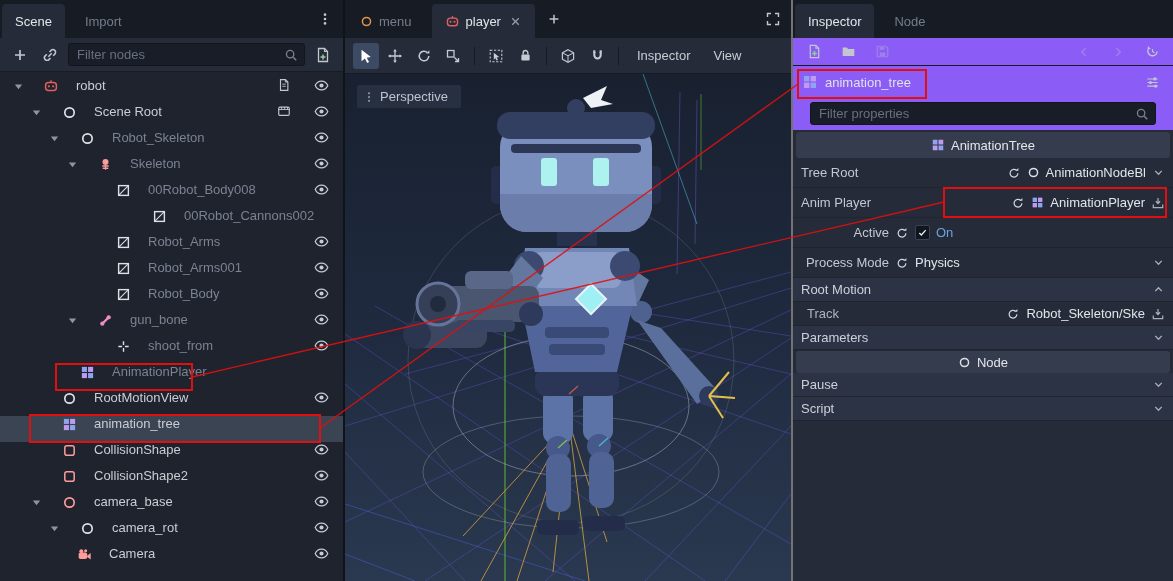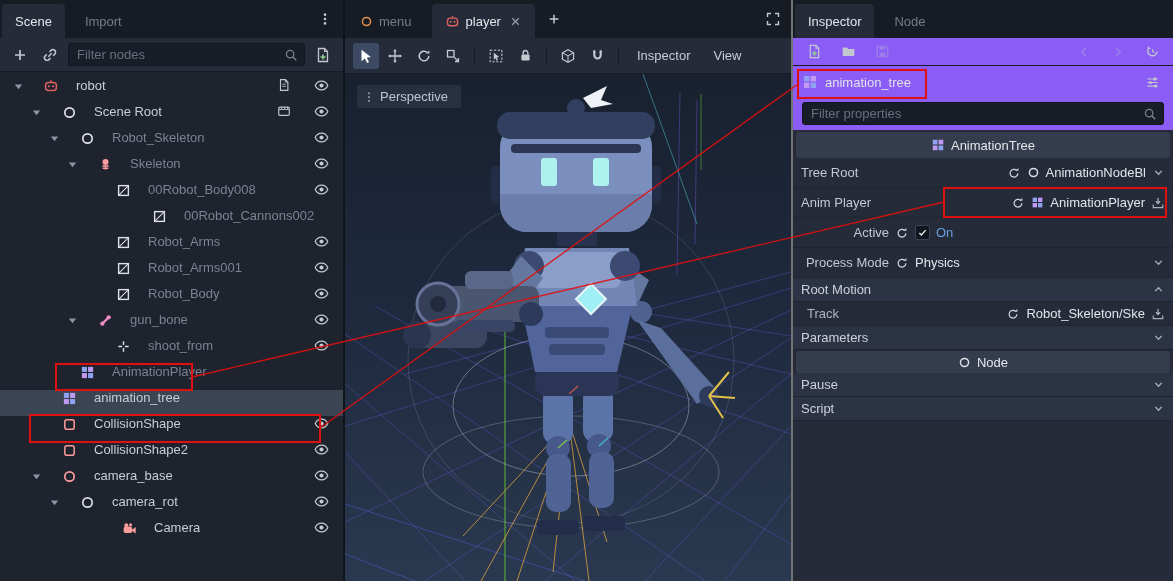--- a/index.html
+++ b/index.html
@@ -59,7 +59,7 @@
   .insp-toolbar{height:28px;display:flex;align-items:center;gap:10px;padding:0 9px;border-bottom:1px solid #171b23;color:#c2c7cf;}
   .insp-object{height:32px;display:flex;align-items:center;gap:7px;padding:0 9px;}
   .objname{color:#e0e3e8;white-space:nowrap;}
-  .insp-filter{padding:4px 9px 5px;}
+  .insp-filter{padding:4px 17px 5px;}
   .insp-body{flex:1;background:#252b38;}
   .category{height:26px;margin:2px 3px 0;background:#353c4e;border-radius:3px;display:flex;align-items:center;justify-content:center;gap:6px;color:#e4e6ea;}
   .category.small{height:22px;margin-top:1px;}

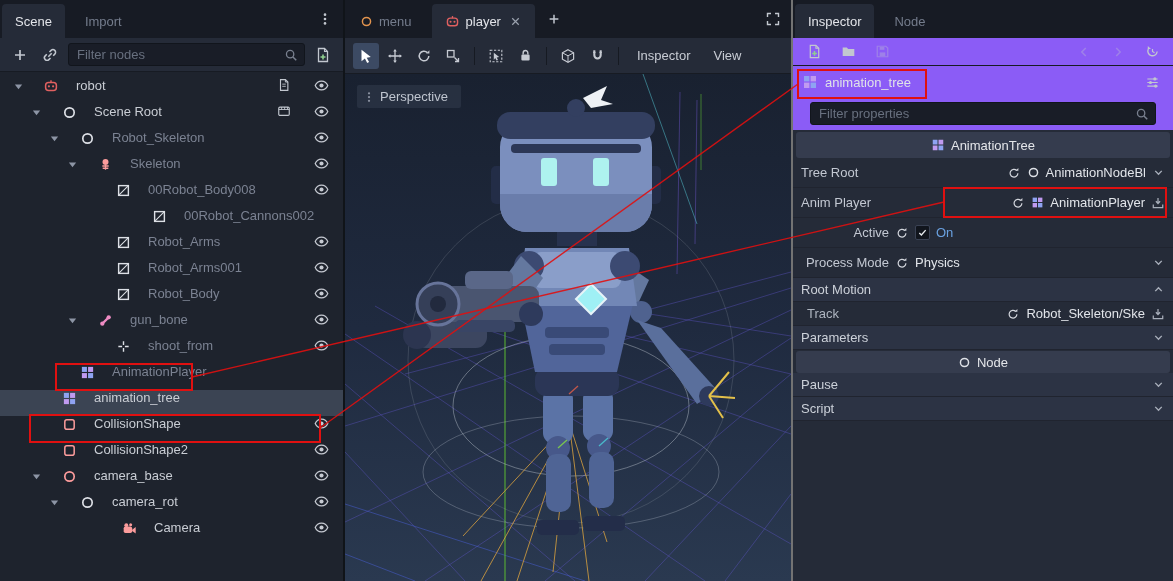--- a/index.html
+++ b/index.html
@@ -495,6 +495,21 @@
           </span>
         <span class="lbl">AnimationPlayer</span>
         <span class="flex1"></span>
+      </div>
+      <div class="trow" style="padding-left:28px">
+        <span class="arrow"></span>
+        <span class="nico c-white">
+            <svg class="ic" width="15" height="15">
+              <use href="#i-circle"></use>
+            </svg>
+          </span>
+        <span class="lbl">RootMotionView</span>
+        <span class="flex1"></span>
+        <span class="eye">
+            <svg class="ic" width="15" height="15">
+              <use href="#i-eye"></use>
+            </svg>
+          </span>
       </div>
       <div class="trow selected" style="padding-left:28px">
         <span class="arrow"></span>

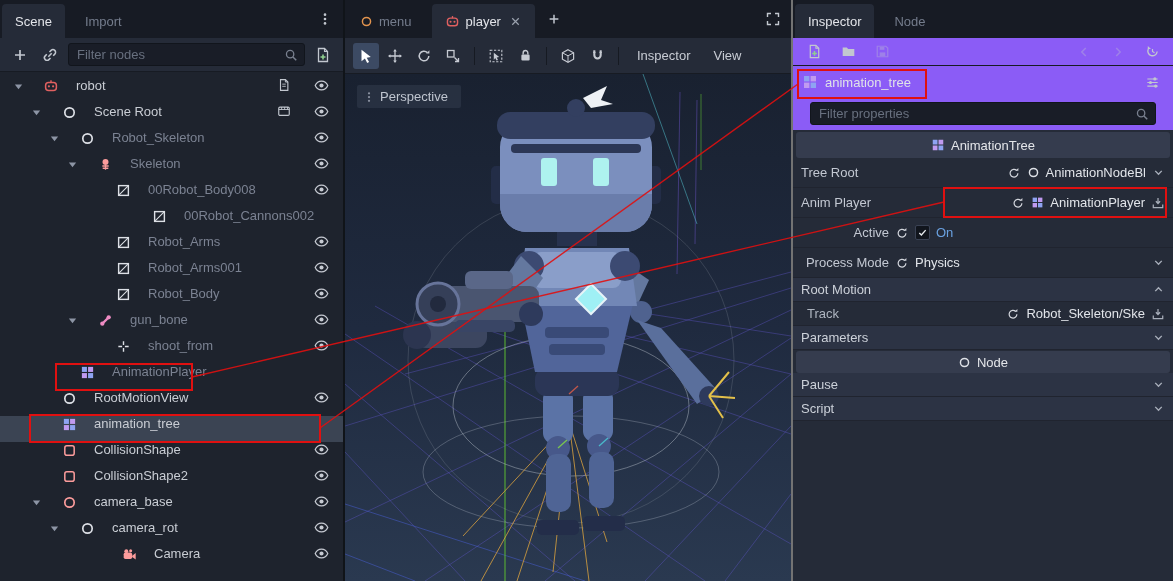--- a/index.html
+++ b/index.html
@@ -589,7 +589,7 @@
             </svg>
           </span>
       </div>
-      <div class="trow" style="padding-left:88px">
+      <div class="trow" style="padding-left:43px">
         <span class="arrow"></span>
         <span class="nico c-salmon">
             <svg class="ic" width="15" height="15">

